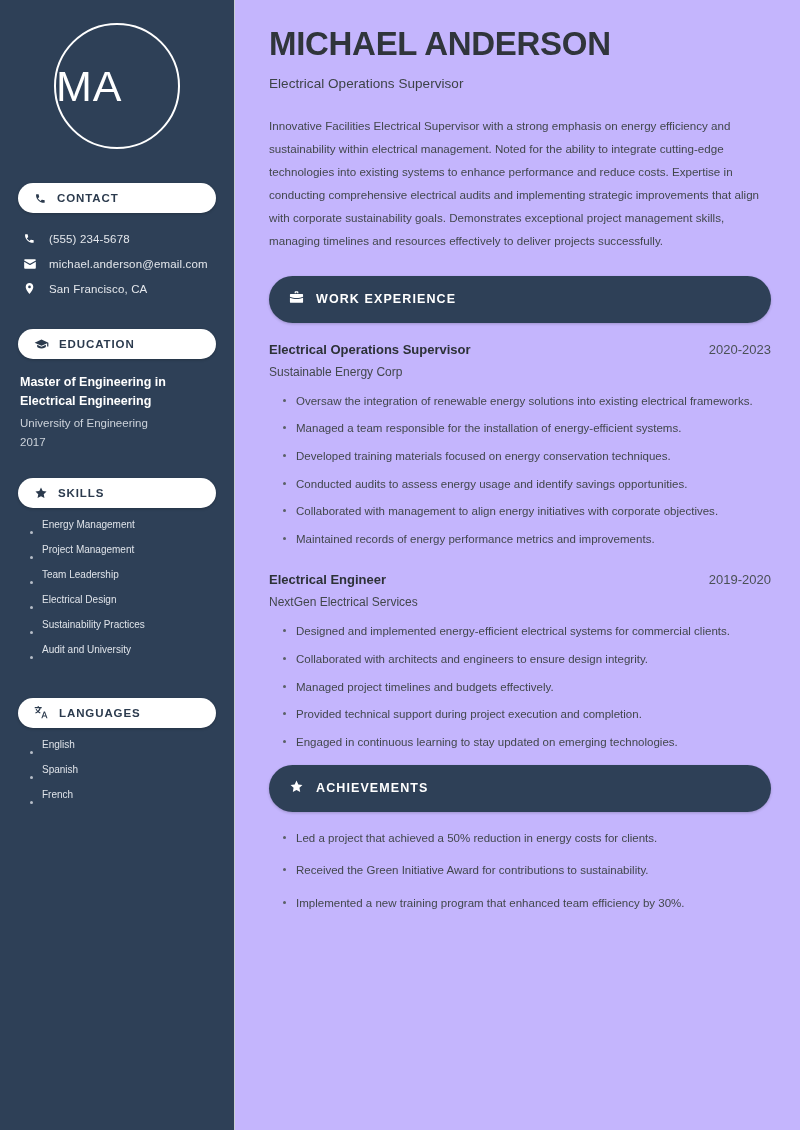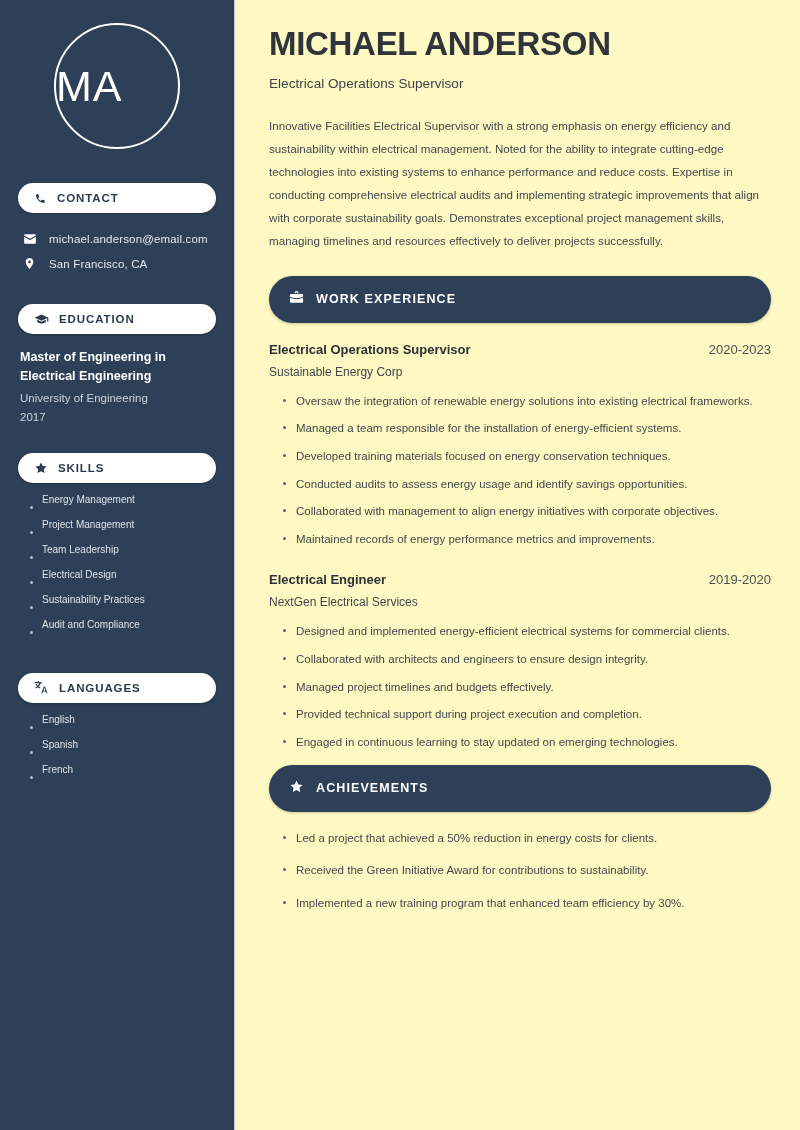--- a/index.html
+++ b/index.html
@@ -169,7 +169,7 @@
   
   .main {
     flex: 1;
-    background: #fef9c3;
+    background: #c4b5fd;
     padding: 26px 29px 0 35px;
   }
 

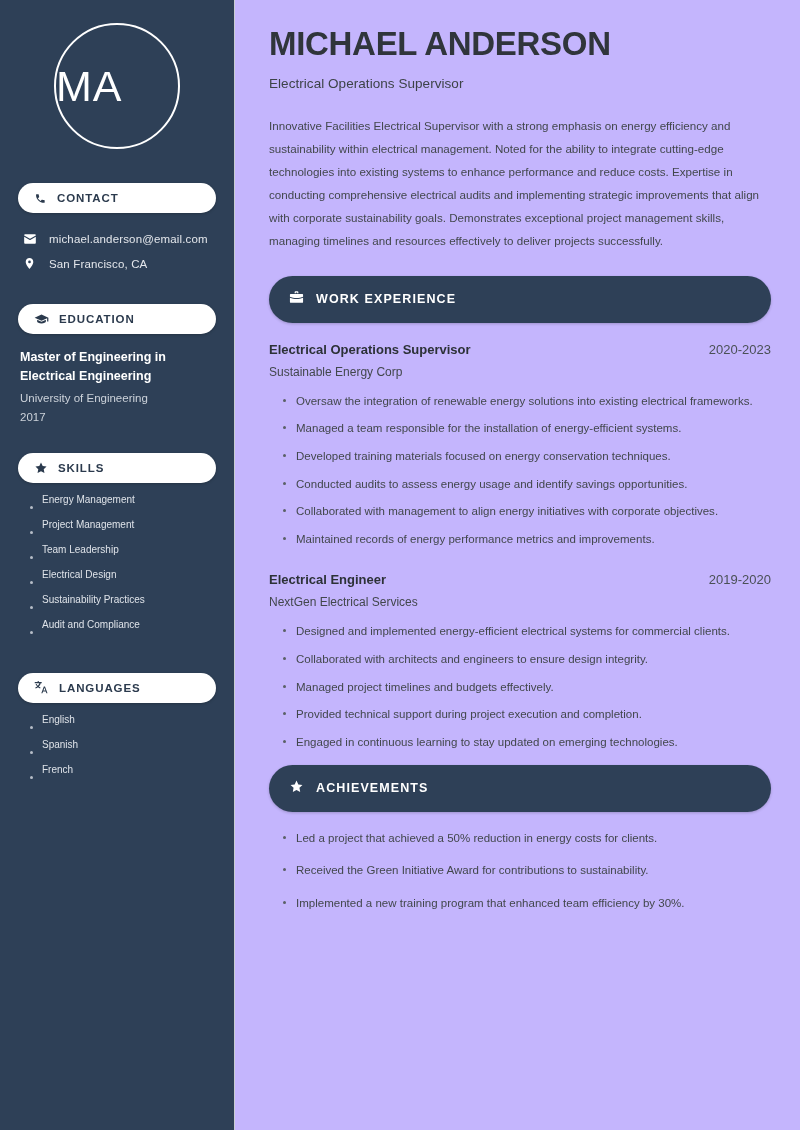--- a/index.html
+++ b/index.html
@@ -302,6 +302,14 @@
       </div>
 
       <div class="contact-list">
+        <div class="contact-row">
+          <span class="ic">
+            <svg width="13" height="13" viewBox="0 0 24 24" fill="#ffffff">
+              <path d="M6.6 10.8c1.2 2.4 3.2 4.4 5.6 5.6l2-2c.3-.3.7-.4 1-.2 1.1.4 2.3.6 3.5.6.6 0 1 .4 1 1V19c0 .6-.4 1-1 1-8.3 0-15-6.7-15-15 0-.6.4-1 1-1h3.2c.6 0 1 .4 1 1 0 1.2.2 2.4.6 3.5.1.4 0 .8-.2 1l-2 2z"></path>
+            </svg>
+          </span>
+          <span class="contact-text">(555) 234-5678</span>
+        </div>
 
         <div class="contact-row">
           <span class="ic">

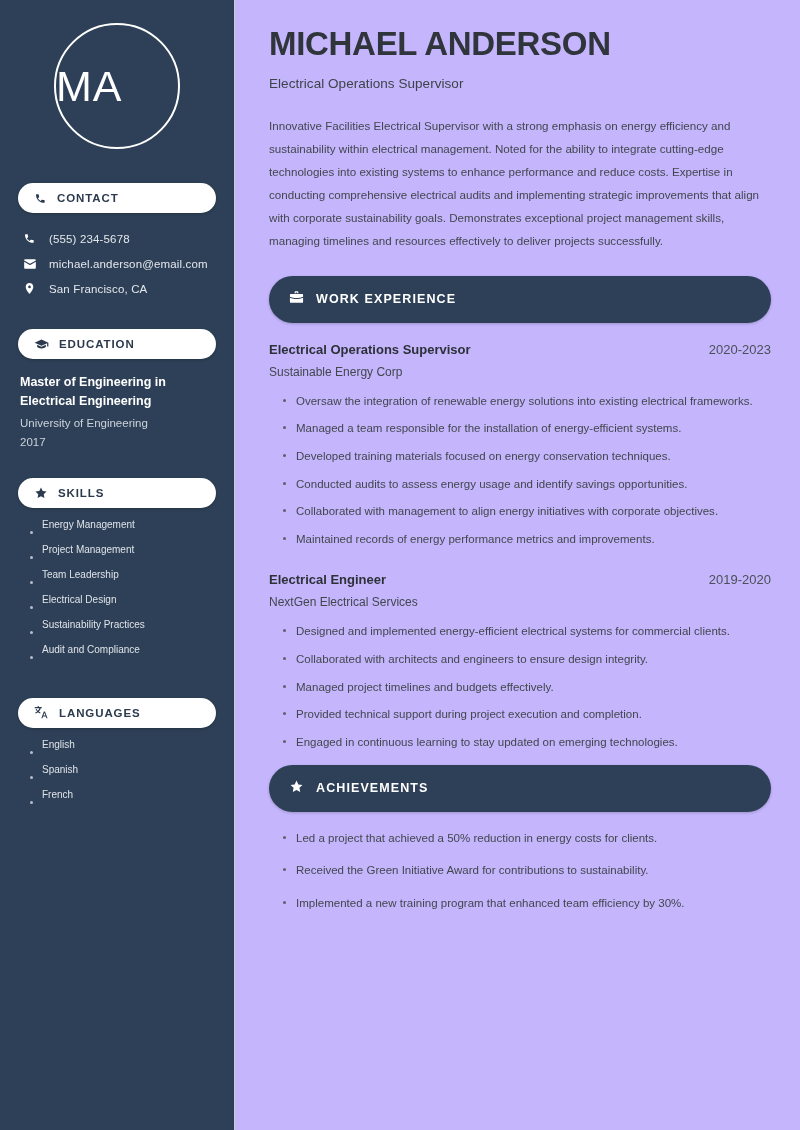--- a/index.html
+++ b/index.html
@@ -376,7 +376,7 @@
             <span>Sustainability Practices</span>
           </li>
         <li>
-            <span>Audit and Compliance</span>
+            <span>Audit and University</span>
           </li>
       </ul>
     </section>

